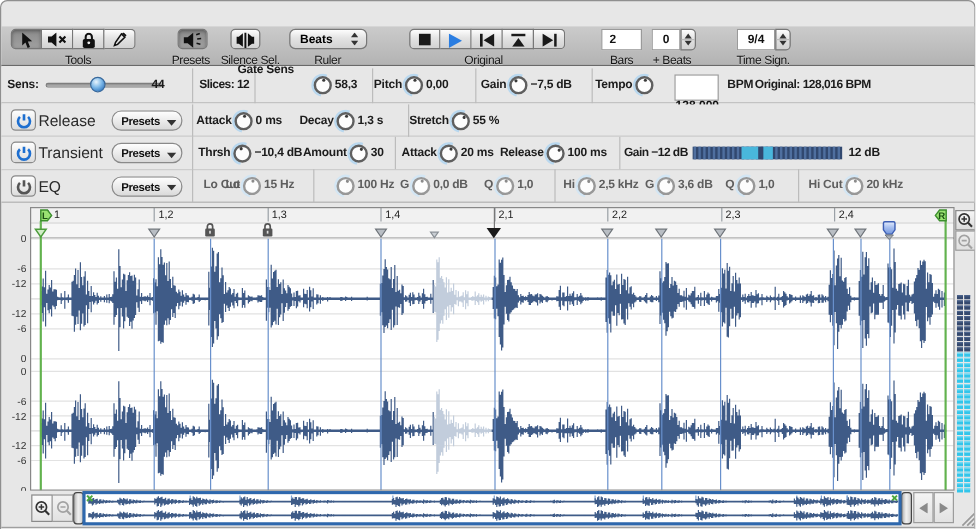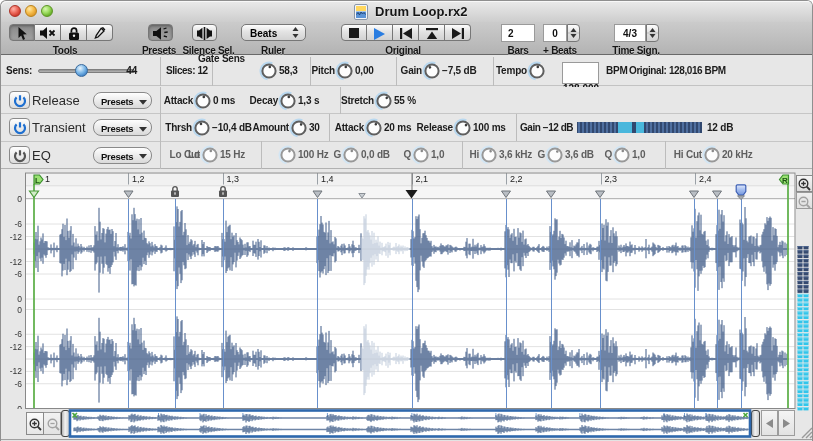--- a/index.html
+++ b/index.html
@@ -19,18 +19,6 @@
 .field{position:absolute;background:#fff;border:1px solid #9a9a9a;font-size:10px;font-weight:bold;color:#111;text-align:center}
 </style></head><body>
 <div id="win">
-    <div id="tbar">
-      <div class="tl" style="left:8px;background:radial-gradient(circle at 35% 30%,#ffb3aa,#ee6d5f 40%,#ce3a2c 75%);border:1px solid #ab3227"></div>
-      <div class="tl" style="left:24px;background:radial-gradient(circle at 35% 30%,#ffe9a8,#f7bf50 40%,#df9a28 75%);border:1px solid #b9821d"></div>
-      <div class="tl" style="left:40px;background:radial-gradient(circle at 35% 30%,#d8f6b0,#9ede62 40%,#67ad28 75%);border:1px solid #5d9426"></div>
-      <svg class="abs" style="left:352px;top:3px" width="16" height="16">
-        <rect x="1.5" y="0.5" width="13" height="15" rx="1.5" fill="#f4f6f8" stroke="#8a97a8"></rect>
-        <rect x="3" y="2" width="10" height="5" fill="#ffd75e"></rect>
-        <rect x="3" y="7.5" width="10" height="6.5" fill="#5b93d6"></rect>
-        <path d="M3.5 10.5 l1.5 -2 1.5 2.5 1.5 -3 1.5 2 1.5 -1.5 1.5 2" stroke="#1d3f6e" stroke-width="0.9" fill="none"></path>
-      </svg>
-      <div class="abs" style="left:374px;top:3px;font-size:13px;font-weight:bold;color:#161616;text-shadow:0 1px 0 rgba(255,255,255,.5)">Drum Loop.rx2</div>
-    </div>
     <div id="toolbar">
       <div class="btn dark" style="left:8px;top:2px;width:26px;border-radius:4px 0 0 4px;border-left-width:1px">
         <div style="display:flex;justify-content:center;margin-top:1.5px">

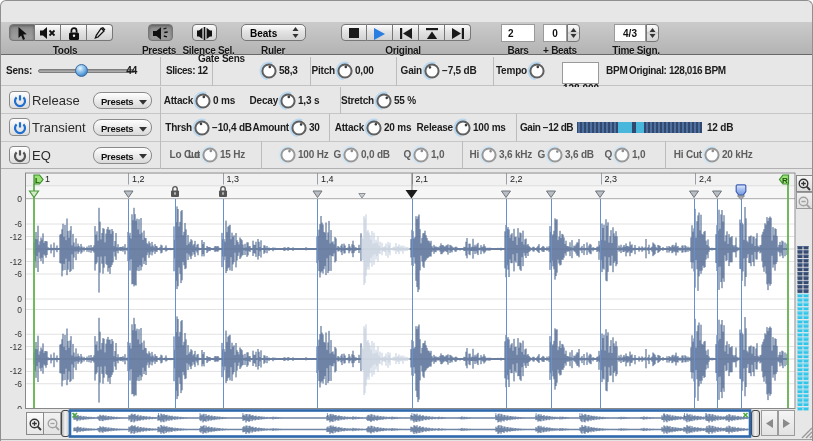--- a/index.html
+++ b/index.html
@@ -129,7 +129,7 @@
           <line x1="1" y1="8.0" x2="12" y2="8.0" stroke="#bbb" stroke-width="1"></line>
         </svg></div>
       <div class="tlb" style="left:499px;top:23px;width:120px">+ Beats</div>
-      <div class="field" style="left:613px;top:2px;width:32px;height:18px;padding-top:3px">4/3</div>
+      <div class="field" style="left:613px;top:2px;width:32px;height:18px;padding-top:3px">9/4</div>
       <div class="btn" style="left:645px;top:2px;width:13px;height:18px;border-radius:0 4px 4px 0"></div>
       <div class="abs" style="left:645px;top:3px;width:13px;height:16px"><svg width="13" height="16">
           <path d="M6.5 3 l3 4 h-6 z" fill="#333"></path>

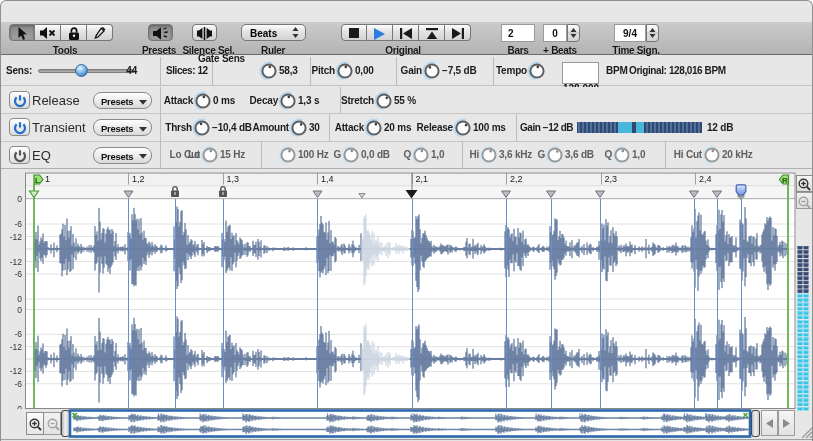--- a/index.html
+++ b/index.html
@@ -9,7 +9,7 @@
 .tl{position:absolute;top:4px;width:12px;height:12px;border-radius:50%}
 .btn{position:absolute;height:17px;background:linear-gradient(#fdfdfd,#e3e3e3 45%,#d2d2d2);border:1px solid #777;border-radius:4px}
 .btn.dark{background:linear-gradient(#8b8b8b,#a0a0a0);box-shadow:inset 0 1px 3px rgba(0,0,0,.35)}
-.tlb{position:absolute;font-size:10px;font-weight:bold;color:#161616;text-align:center;letter-spacing:-0.3px;text-shadow:0 1px 0 rgba(255,255,255,.35)}
+.tlb{position:absolute;font-size:10px;font-weight:normal;color:#161616;text-align:center;letter-spacing:-0.3px;text-shadow:0 1px 0 rgba(255,255,255,.35)}
 .lb{position:absolute;font-size:10px;font-weight:bold;color:#1c1c1c;white-space:nowrap;letter-spacing:-0.2px}
 .lb2{position:absolute;font-size:13px;color:#2a2a2a;white-space:nowrap}
 .dim{color:#5e5e5e}

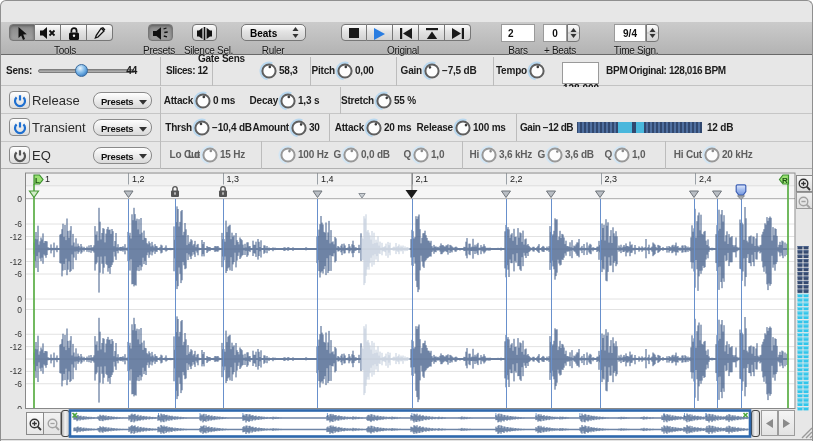--- a/index.html
+++ b/index.html
@@ -336,7 +336,7 @@
       <circle cx="10" cy="10" r="6.6" fill="#fdfdfd" stroke="#989898" stroke-width="2"></circle>
       <circle cx="10.8" cy="5.9" r="1.3" fill="#8a8a8a" transform="rotate(12 10 10)"></circle>
     </svg>
-    <div class="lb dim" style="left:498px;top:148px">3,6 kHz</div>
+    <div class="lb dim" style="left:498px;top:148px">2,5 kHz</div>
     <div class="lb dim" style="left:454px;top:148px;width:90px;text-align:right">G</div>
     <svg class="abs" style="left:544px;top:144px" width="20" height="20">
       <circle cx="10" cy="10" r="8.2" fill="none" stroke="#d3e6f4" stroke-width="2.6" stroke-dasharray="27.5 60" transform="rotate(100 10 10)"></circle>

